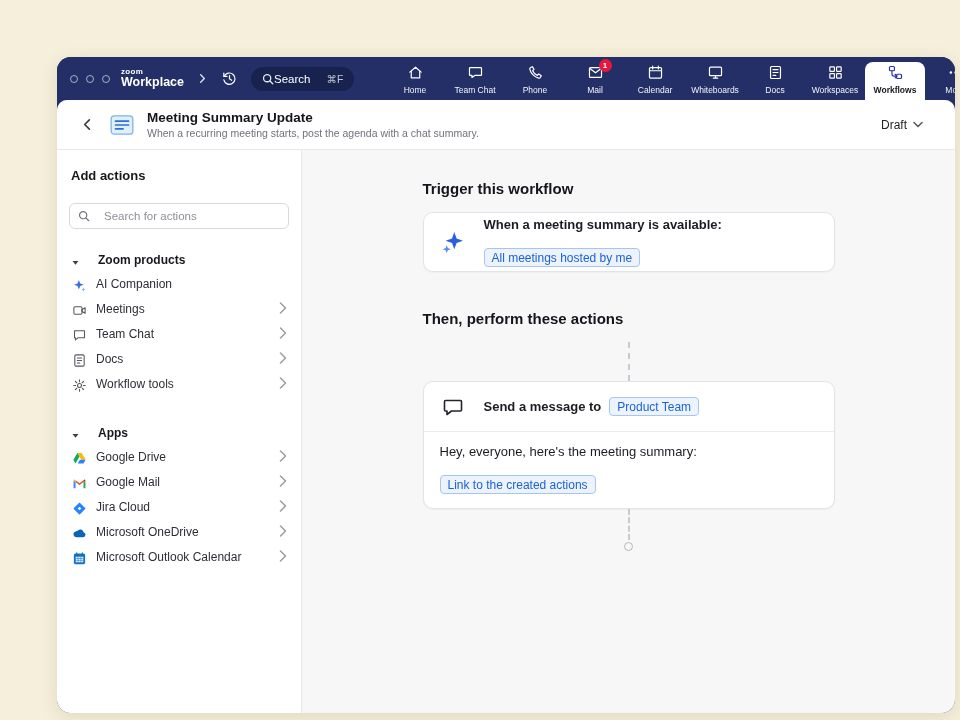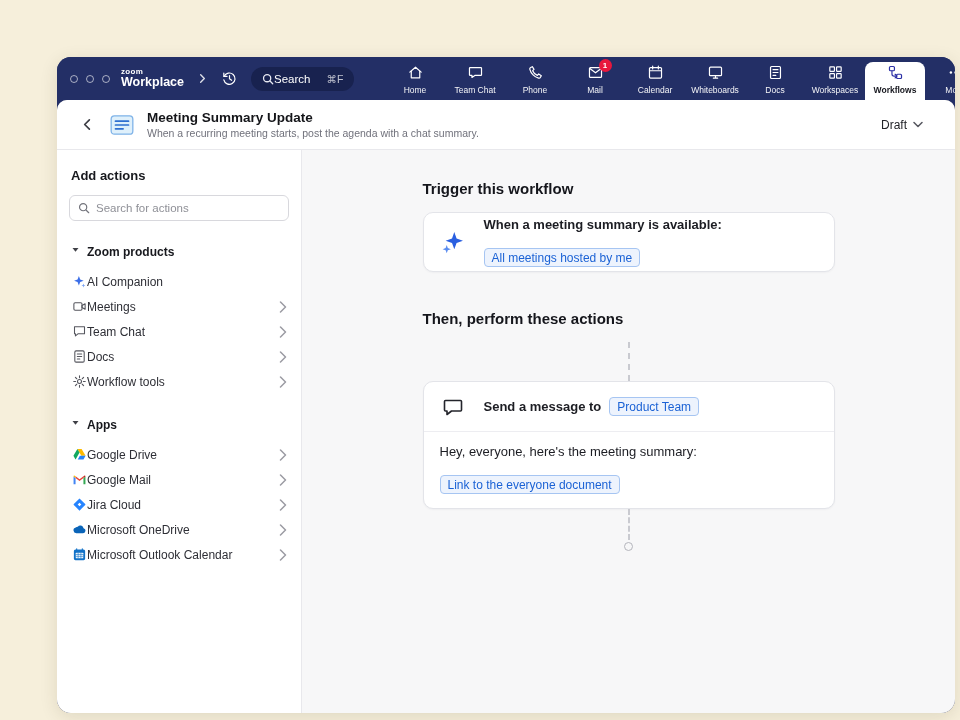--- a/index.html
+++ b/index.html
@@ -42,7 +42,7 @@
   
   .bodyrow{flex:1;display:flex;min-height:0}
   .sidebar{width:245px;flex:0 0 245px;background:#fff;border-right:1px solid #e8e8ec;padding:14px 12px 0}
-  .sb-title{font-size:13px;font-weight:700;color:#17181d;margin:4px 2px 12px}
+  .sb-title{font-size:13px;font-weight:700;color:#17181d;margin:4px 2px 20px}
   .sb-search{height:26px;border:1px solid #d8d8dd;border-radius:6px;display:flex;align-items:center;gap:6px;padding:0 8px;background:#fff}
   .sb-search input{border:none;outline:none;flex:1;font-size:11.5px;font-family:inherit;color:#2e2f36;background:transparent}
   .sb-search input::placeholder{color:#8f9097}

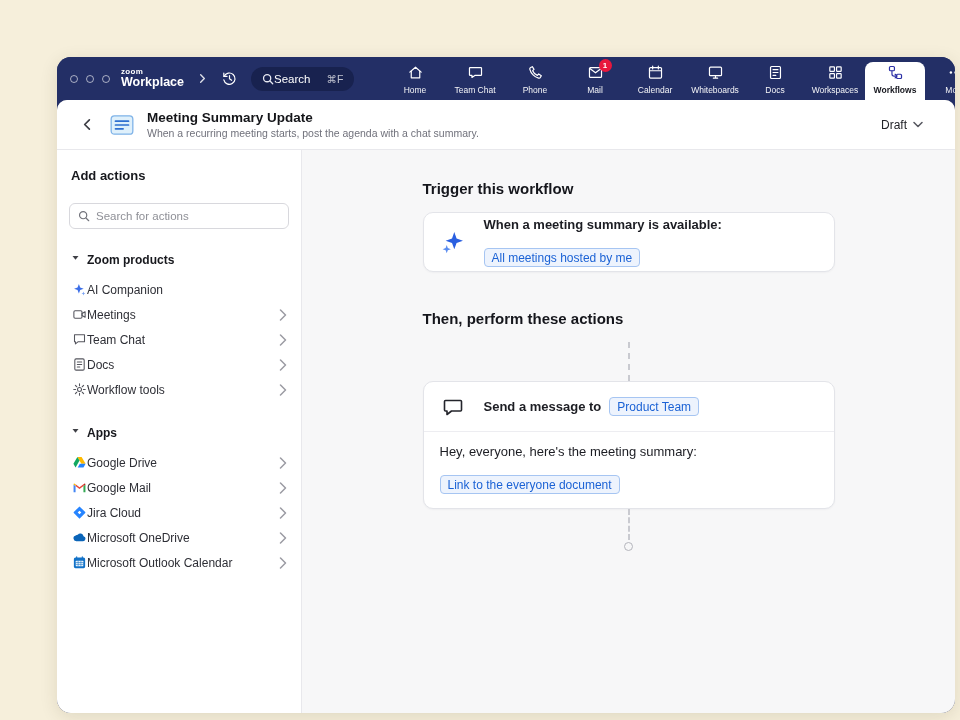--- a/index.html
+++ b/index.html
@@ -43,7 +43,7 @@
   .bodyrow{flex:1;display:flex;min-height:0}
   .sidebar{width:245px;flex:0 0 245px;background:#fff;border-right:1px solid #e8e8ec;padding:14px 12px 0}
   .sb-title{font-size:13px;font-weight:700;color:#17181d;margin:4px 2px 20px}
-  .sb-search{height:26px;border:1px solid #d8d8dd;border-radius:6px;display:flex;align-items:center;gap:6px;padding:0 8px;background:#fff}
+  .sb-search{height:26px;border:1px solid #d8d8dd;border-radius:6px;display:flex;align-items:center;gap:14px;padding:0 8px;background:#fff}
   .sb-search input{border:none;outline:none;flex:1;font-size:11.5px;font-family:inherit;color:#2e2f36;background:transparent}
   .sb-search input::placeholder{color:#8f9097}
   .sb-section{display:flex;align-items:flex-start;gap:7px;margin:24px 2px 10px;cursor:pointer}

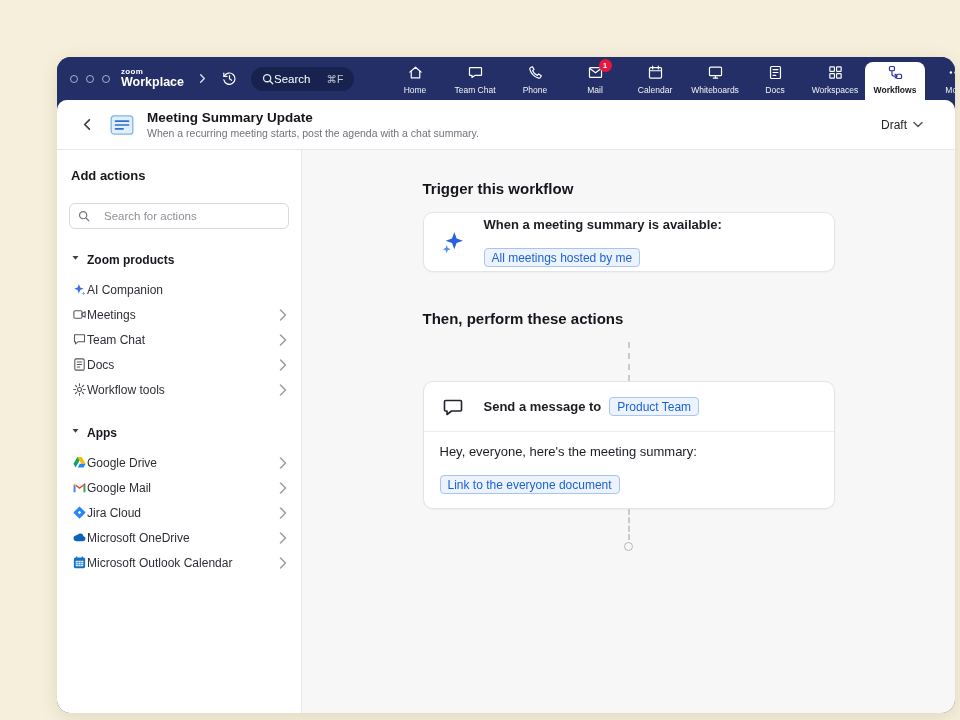--- a/index.html
+++ b/index.html
@@ -46,7 +46,7 @@
   .sb-search{height:26px;border:1px solid #d8d8dd;border-radius:6px;display:flex;align-items:center;gap:14px;padding:0 8px;background:#fff}
   .sb-search input{border:none;outline:none;flex:1;font-size:11.5px;font-family:inherit;color:#2e2f36;background:transparent}
   .sb-search input::placeholder{color:#8f9097}
-  .sb-section{display:flex;align-items:flex-start;gap:7px;margin:24px 2px 10px;cursor:pointer}
+  .sb-section{display:flex;align-items:flex-end;gap:18px;margin:24px 2px 10px;cursor:pointer}
   .sb-section .sec-label{font-size:12px;font-weight:700;color:#17181d}
   .sb-row{height:25px;display:flex;align-items:center;padding:0 2px;font-size:12px;color:#2e2f36;cursor:pointer}
   .sb-ic{width:16px;height:16px;display:flex;align-items:center;justify-content:center;color:#55565e}

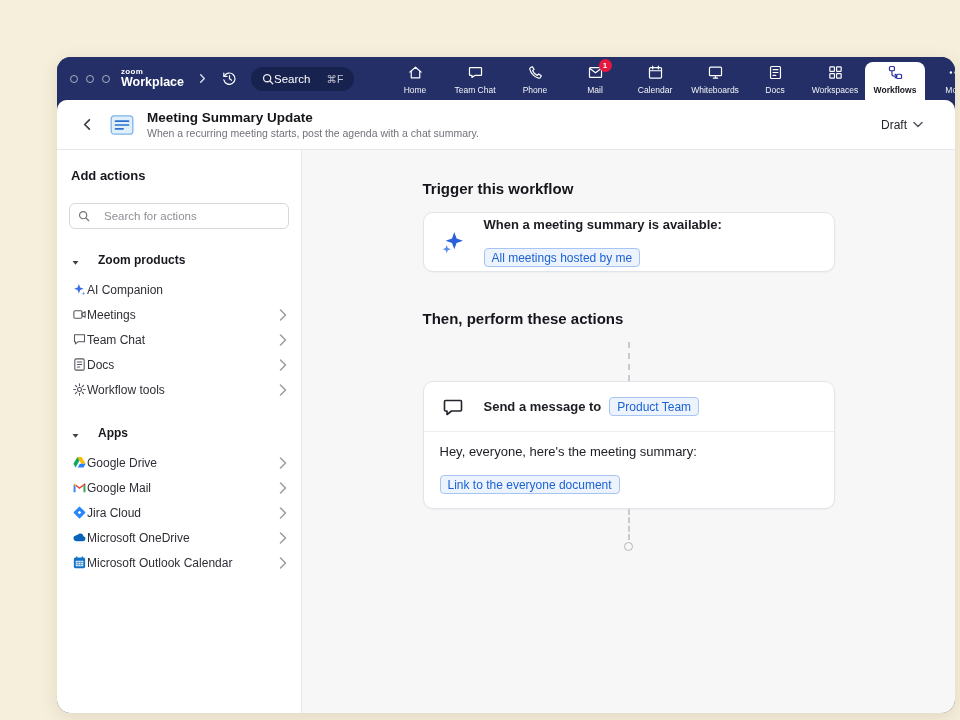--- a/index.html
+++ b/index.html
@@ -48,7 +48,7 @@
   .sb-search input::placeholder{color:#8f9097}
   .sb-section{display:flex;align-items:flex-end;gap:18px;margin:24px 2px 10px;cursor:pointer}
   .sb-section .sec-label{font-size:12px;font-weight:700;color:#17181d}
-  .sb-row{height:25px;display:flex;align-items:center;padding:0 2px;font-size:12px;color:#2e2f36;cursor:pointer}
+  .sb-row{height:25px;display:flex;align-items:flex-start;gap:9px;padding:0 2px;font-size:12px;color:#2e2f36;cursor:pointer}
   .sb-ic{width:16px;height:16px;display:flex;align-items:center;justify-content:center;color:#55565e}
   .sb-ic svg{width:15px;height:15px}
   .row-chev{margin-left:auto;display:flex}

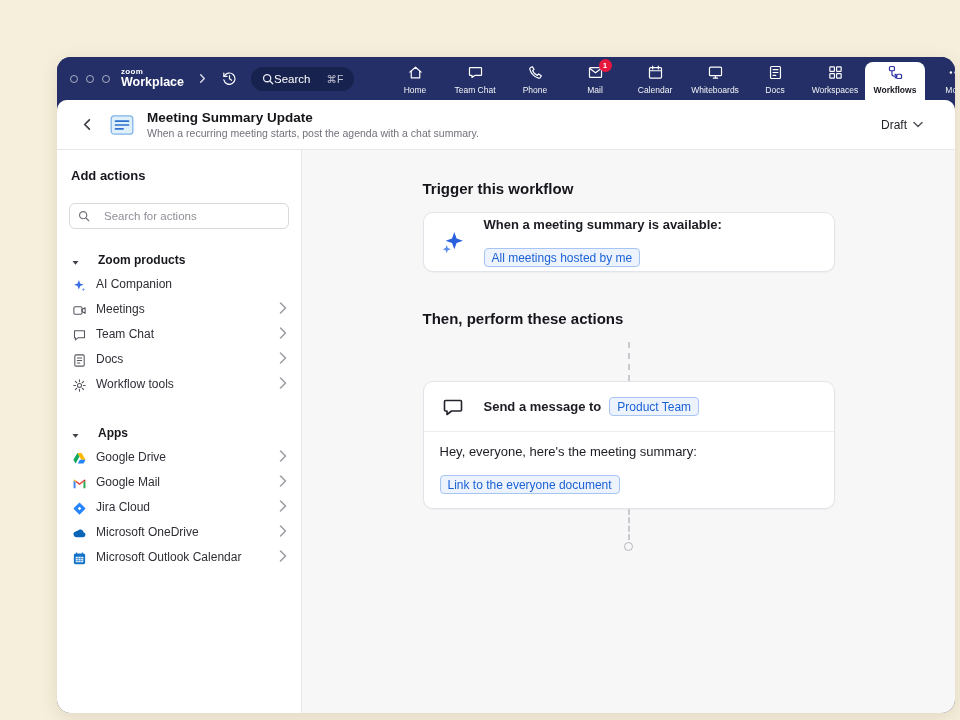--- a/index.html
+++ b/index.html
@@ -419,7 +419,7 @@
             <div class="msg-divider"></div>
             <div class="msg-body">
               <div class="msg-text">Hey, everyone, here's the meeting summary:</div>
-              <span class="tag">Link to the everyone document</span>
+              <span class="tag">Link to the created actions</span>
             </div>
           </div>
 

